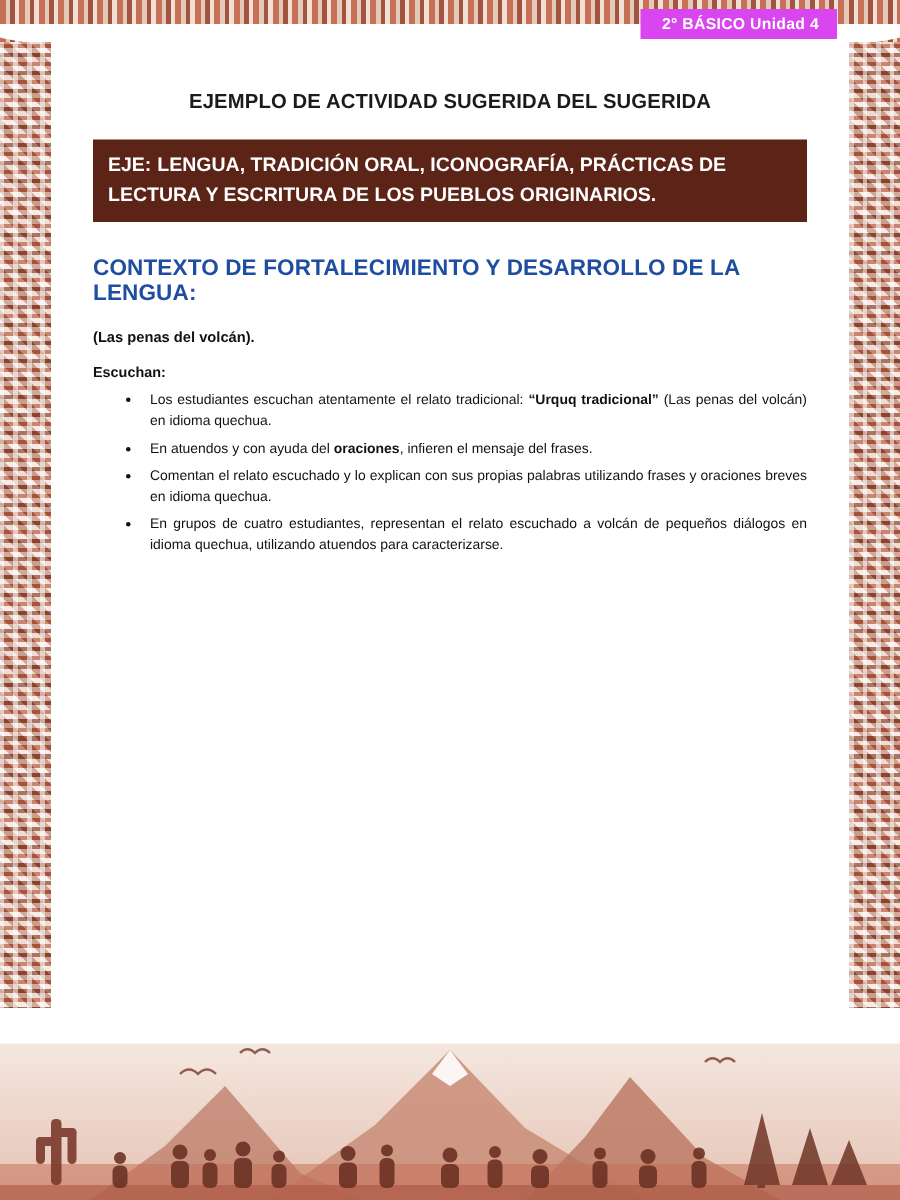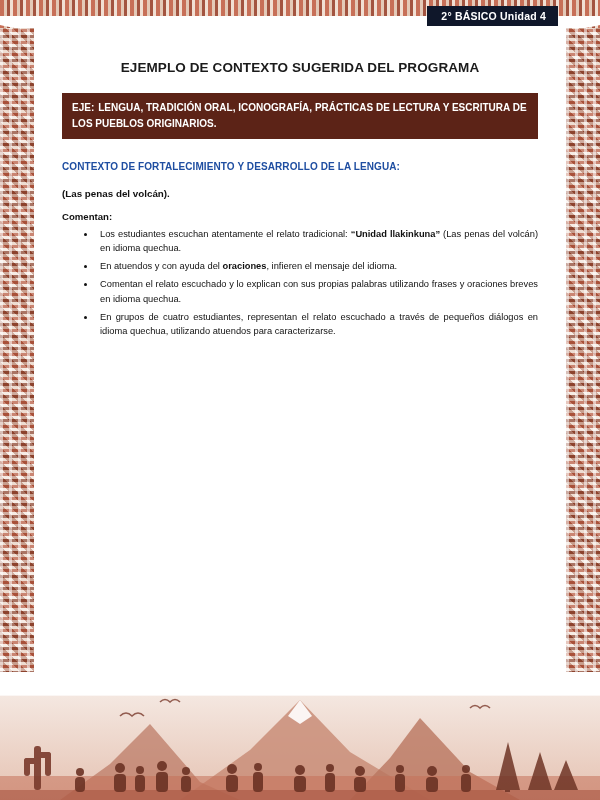--- a/index.html
+++ b/index.html
@@ -95,7 +95,7 @@
     position: absolute;
     top: 6px;
     right: 42px;
-    background: #0f172a;
+    background: #d946ef;
     color: #ffffff;
     font-size: 10.5px;
     font-weight: bold;

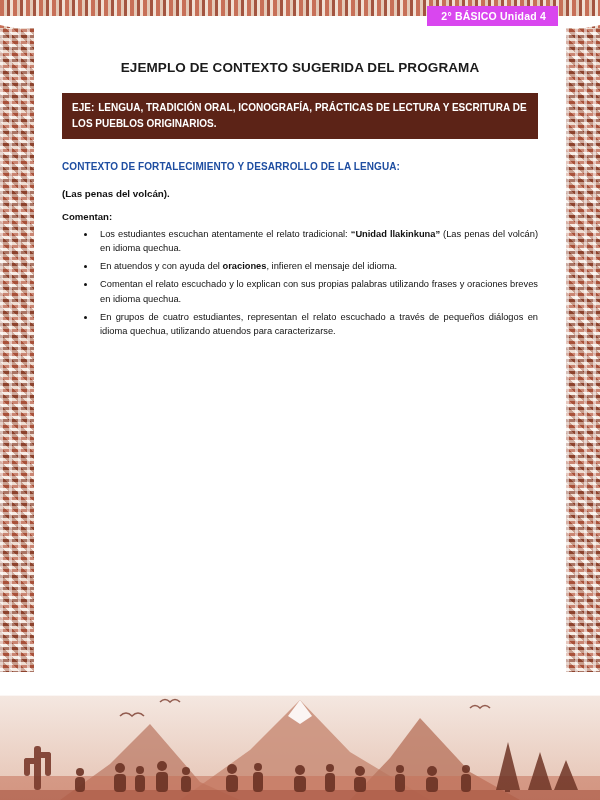--- a/index.html
+++ b/index.html
@@ -197,7 +197,7 @@
 
   <div class="content">
 
-    <h1 class="doc-title">EJEMPLO DE CONTEXTO SUGERIDA DEL PROGRAMA</h1>
+    <h1 class="doc-title">EJEMPLO DE ACTIVIDAD SUGERIDA DEL SUGERIDA</h1>
 
     <div class="eje-box">
       <span class="eje-label">EJE:</span><span>LENGUA, TRADICIÓN ORAL, ICONOGRAFÍA, PRÁCTICAS DE LECTURA Y ESCRITURA DE LOS PUEBLOS ORIGINARIOS.</span>

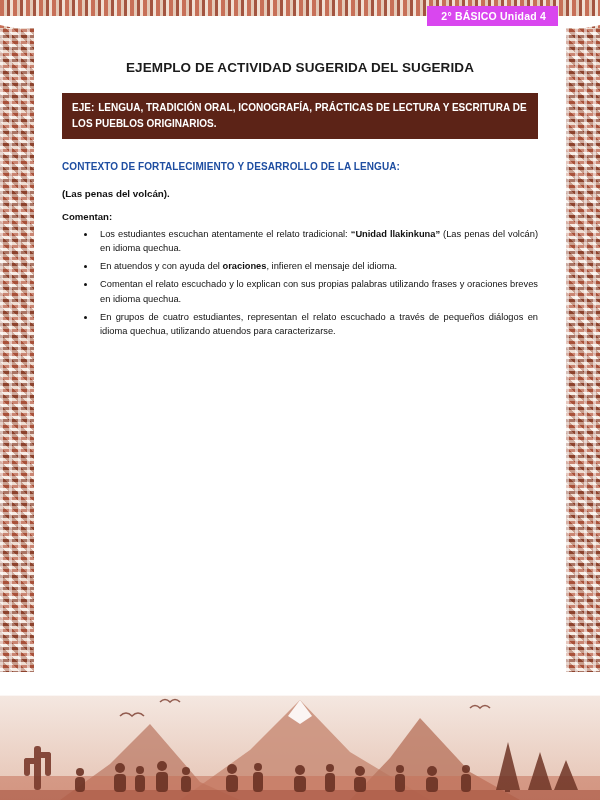--- a/index.html
+++ b/index.html
@@ -125,7 +125,7 @@
   .eje-box {
     background: #5c2317;
     color: #ffffff;
-    font-size: 10px;
+    font-size: 13px;
     font-weight: bold;
     line-height: 1.55;
     padding: 7px 10px 8px 10px;

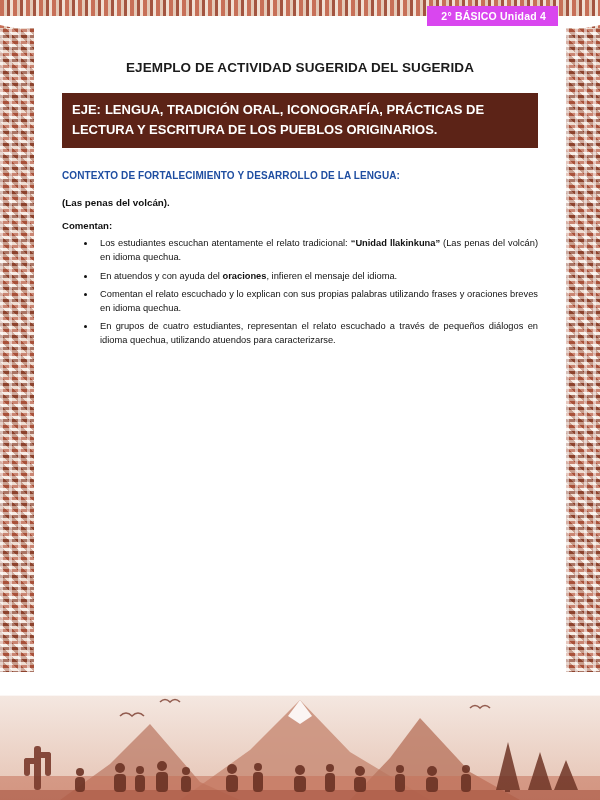--- a/index.html
+++ b/index.html
@@ -135,7 +135,7 @@
 
   .section-title {
     color: #1f4ea1;
-    font-size: 10px;
+    font-size: 15px;
     font-weight: bold;
     margin: 0 0 16px 0;
     letter-spacing: .1px;

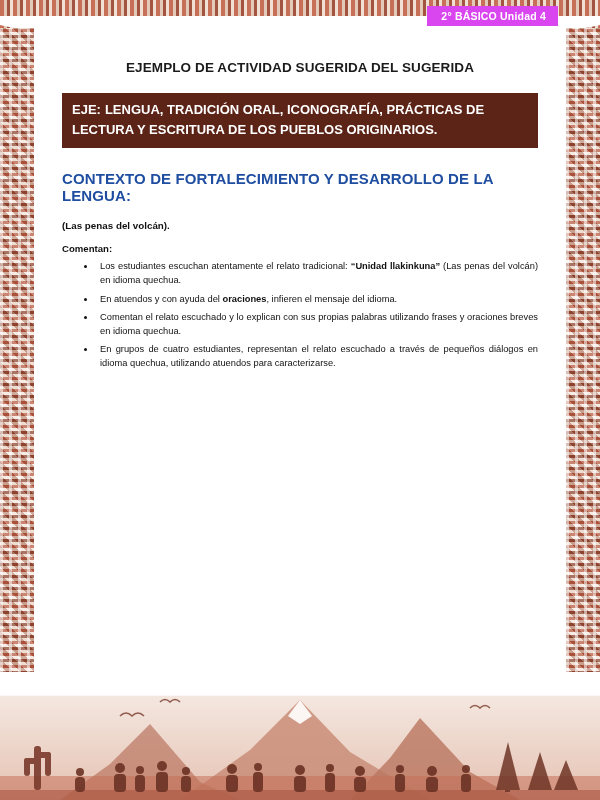--- a/index.html
+++ b/index.html
@@ -207,7 +207,7 @@
 
     <p class="act-line2">(Las penas del volcán).</p>
 
-    <p class="examples-label">Comentan:</p>
+    <p class="examples-label">Escuchan:</p>
 
     <ul class="examples">
       <li>

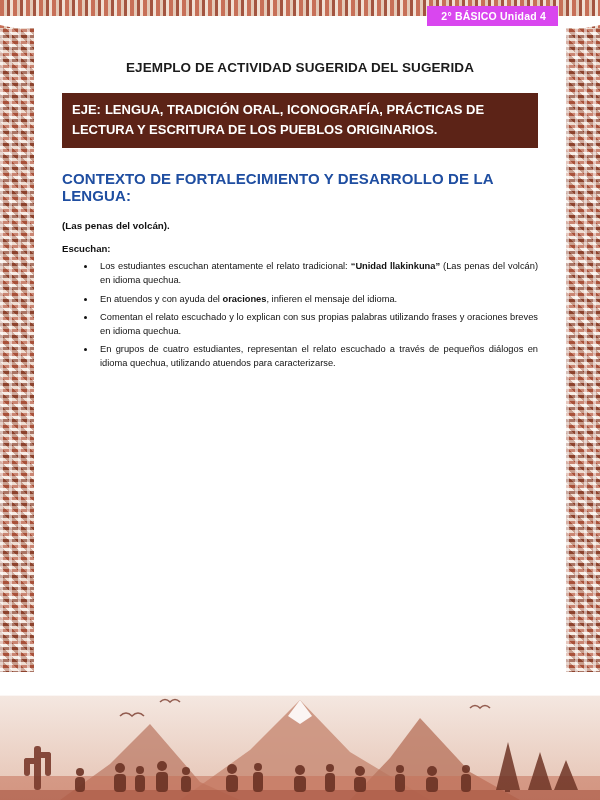--- a/index.html
+++ b/index.html
@@ -211,7 +211,7 @@
 
     <ul class="examples">
       <li>
-        <span>Los estudiantes escuchan atentamente el relato tradicional: </span><span class="b">“Unidad llakinkuna”</span><span> (Las penas del volcán) en idioma quechua.</span>
+        <span>Los estudiantes escuchan atentamente el relato tradicional: </span><span class="b">“Urquq tradicional”</span><span> (Las penas del volcán) en idioma quechua.</span>
       </li>
       <li>
         <span>En atuendos y con ayuda del </span><span class="b">oraciones</span><span>, infieren el mensaje del idioma.</span>

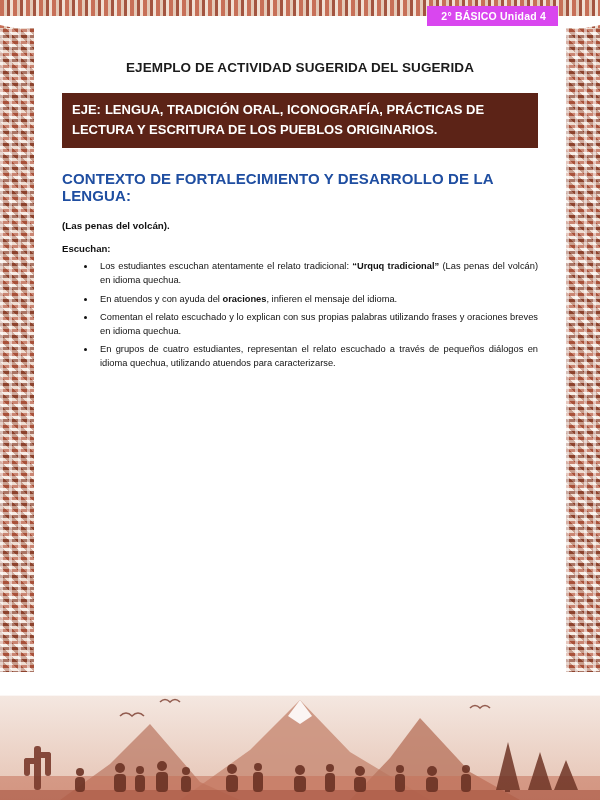--- a/index.html
+++ b/index.html
@@ -214,7 +214,7 @@
         <span>Los estudiantes escuchan atentamente el relato tradicional: </span><span class="b">“Urquq tradicional”</span><span> (Las penas del volcán) en idioma quechua.</span>
       </li>
       <li>
-        <span>En atuendos y con ayuda del </span><span class="b">oraciones</span><span>, infieren el mensaje del idioma.</span>
+        <span>En atuendos y con ayuda del </span><span class="b">oraciones</span><span>, infieren el mensaje del frases.</span>
       </li>
       <li>
         <span>Comentan el relato escuchado y lo explican con sus propias palabras utilizando frases y oraciones breves en idioma quechua.</span><span class="b"></span><span></span>

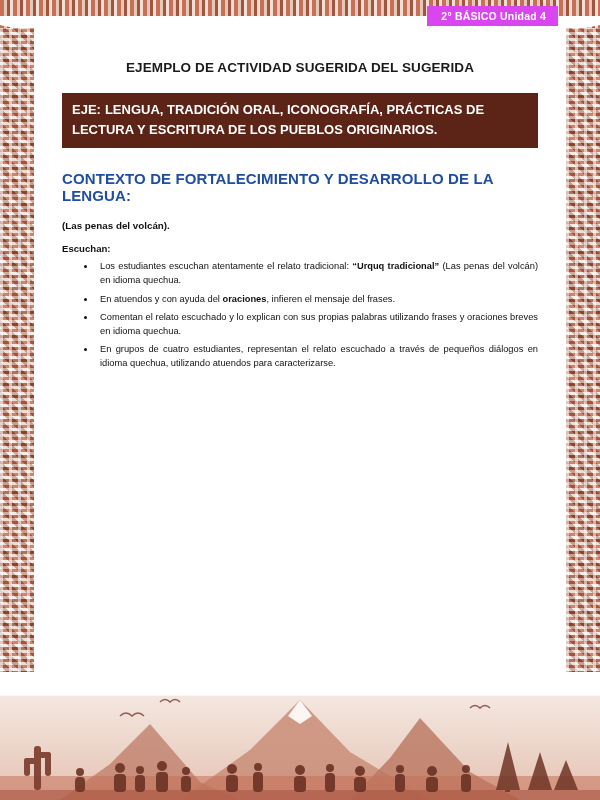--- a/index.html
+++ b/index.html
@@ -220,7 +220,7 @@
         <span>Comentan el relato escuchado y lo explican con sus propias palabras utilizando frases y oraciones breves en idioma quechua.</span><span class="b"></span><span></span>
       </li>
       <li>
-        <span>En grupos de cuatro estudiantes, representan el relato escuchado a través de pequeños diálogos en idioma quechua, utilizando atuendos para caracterizarse.</span><span class="b"></span><span></span>
+        <span>En grupos de cuatro estudiantes, representan el relato escuchado a volcán de pequeños diálogos en idioma quechua, utilizando atuendos para caracterizarse.</span><span class="b"></span><span></span>
       </li>
     </ul>
   </div>

